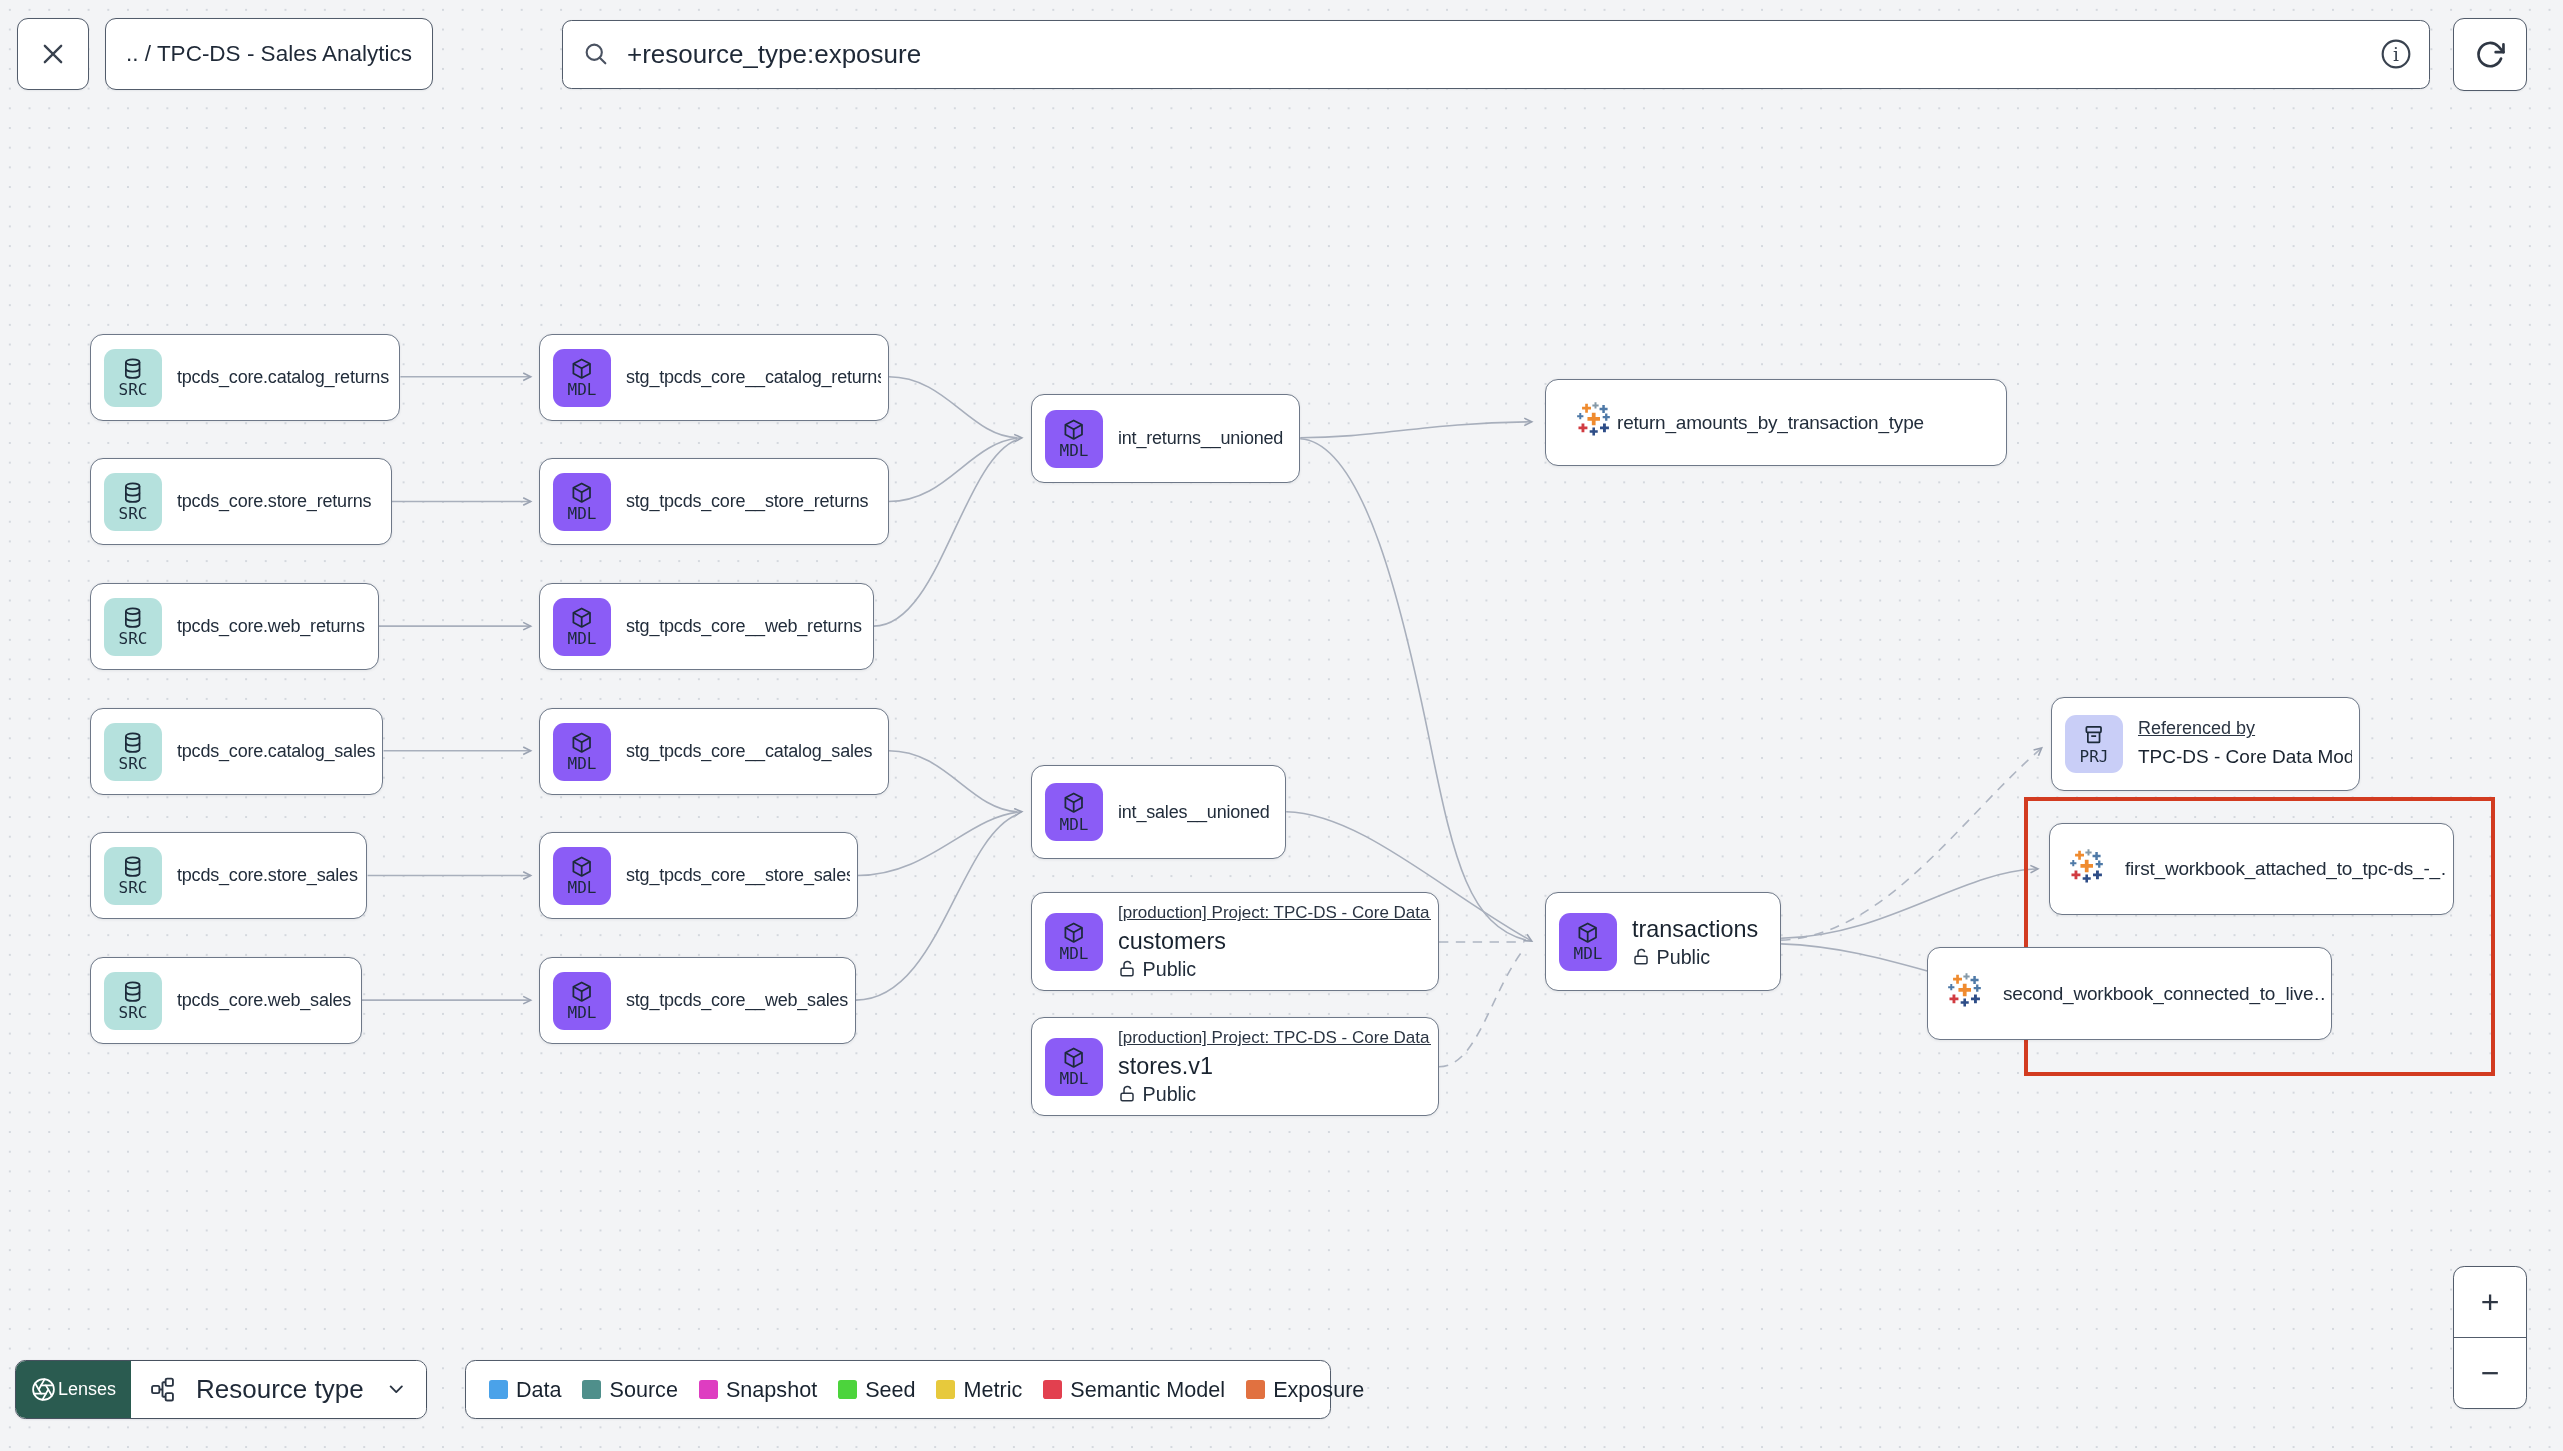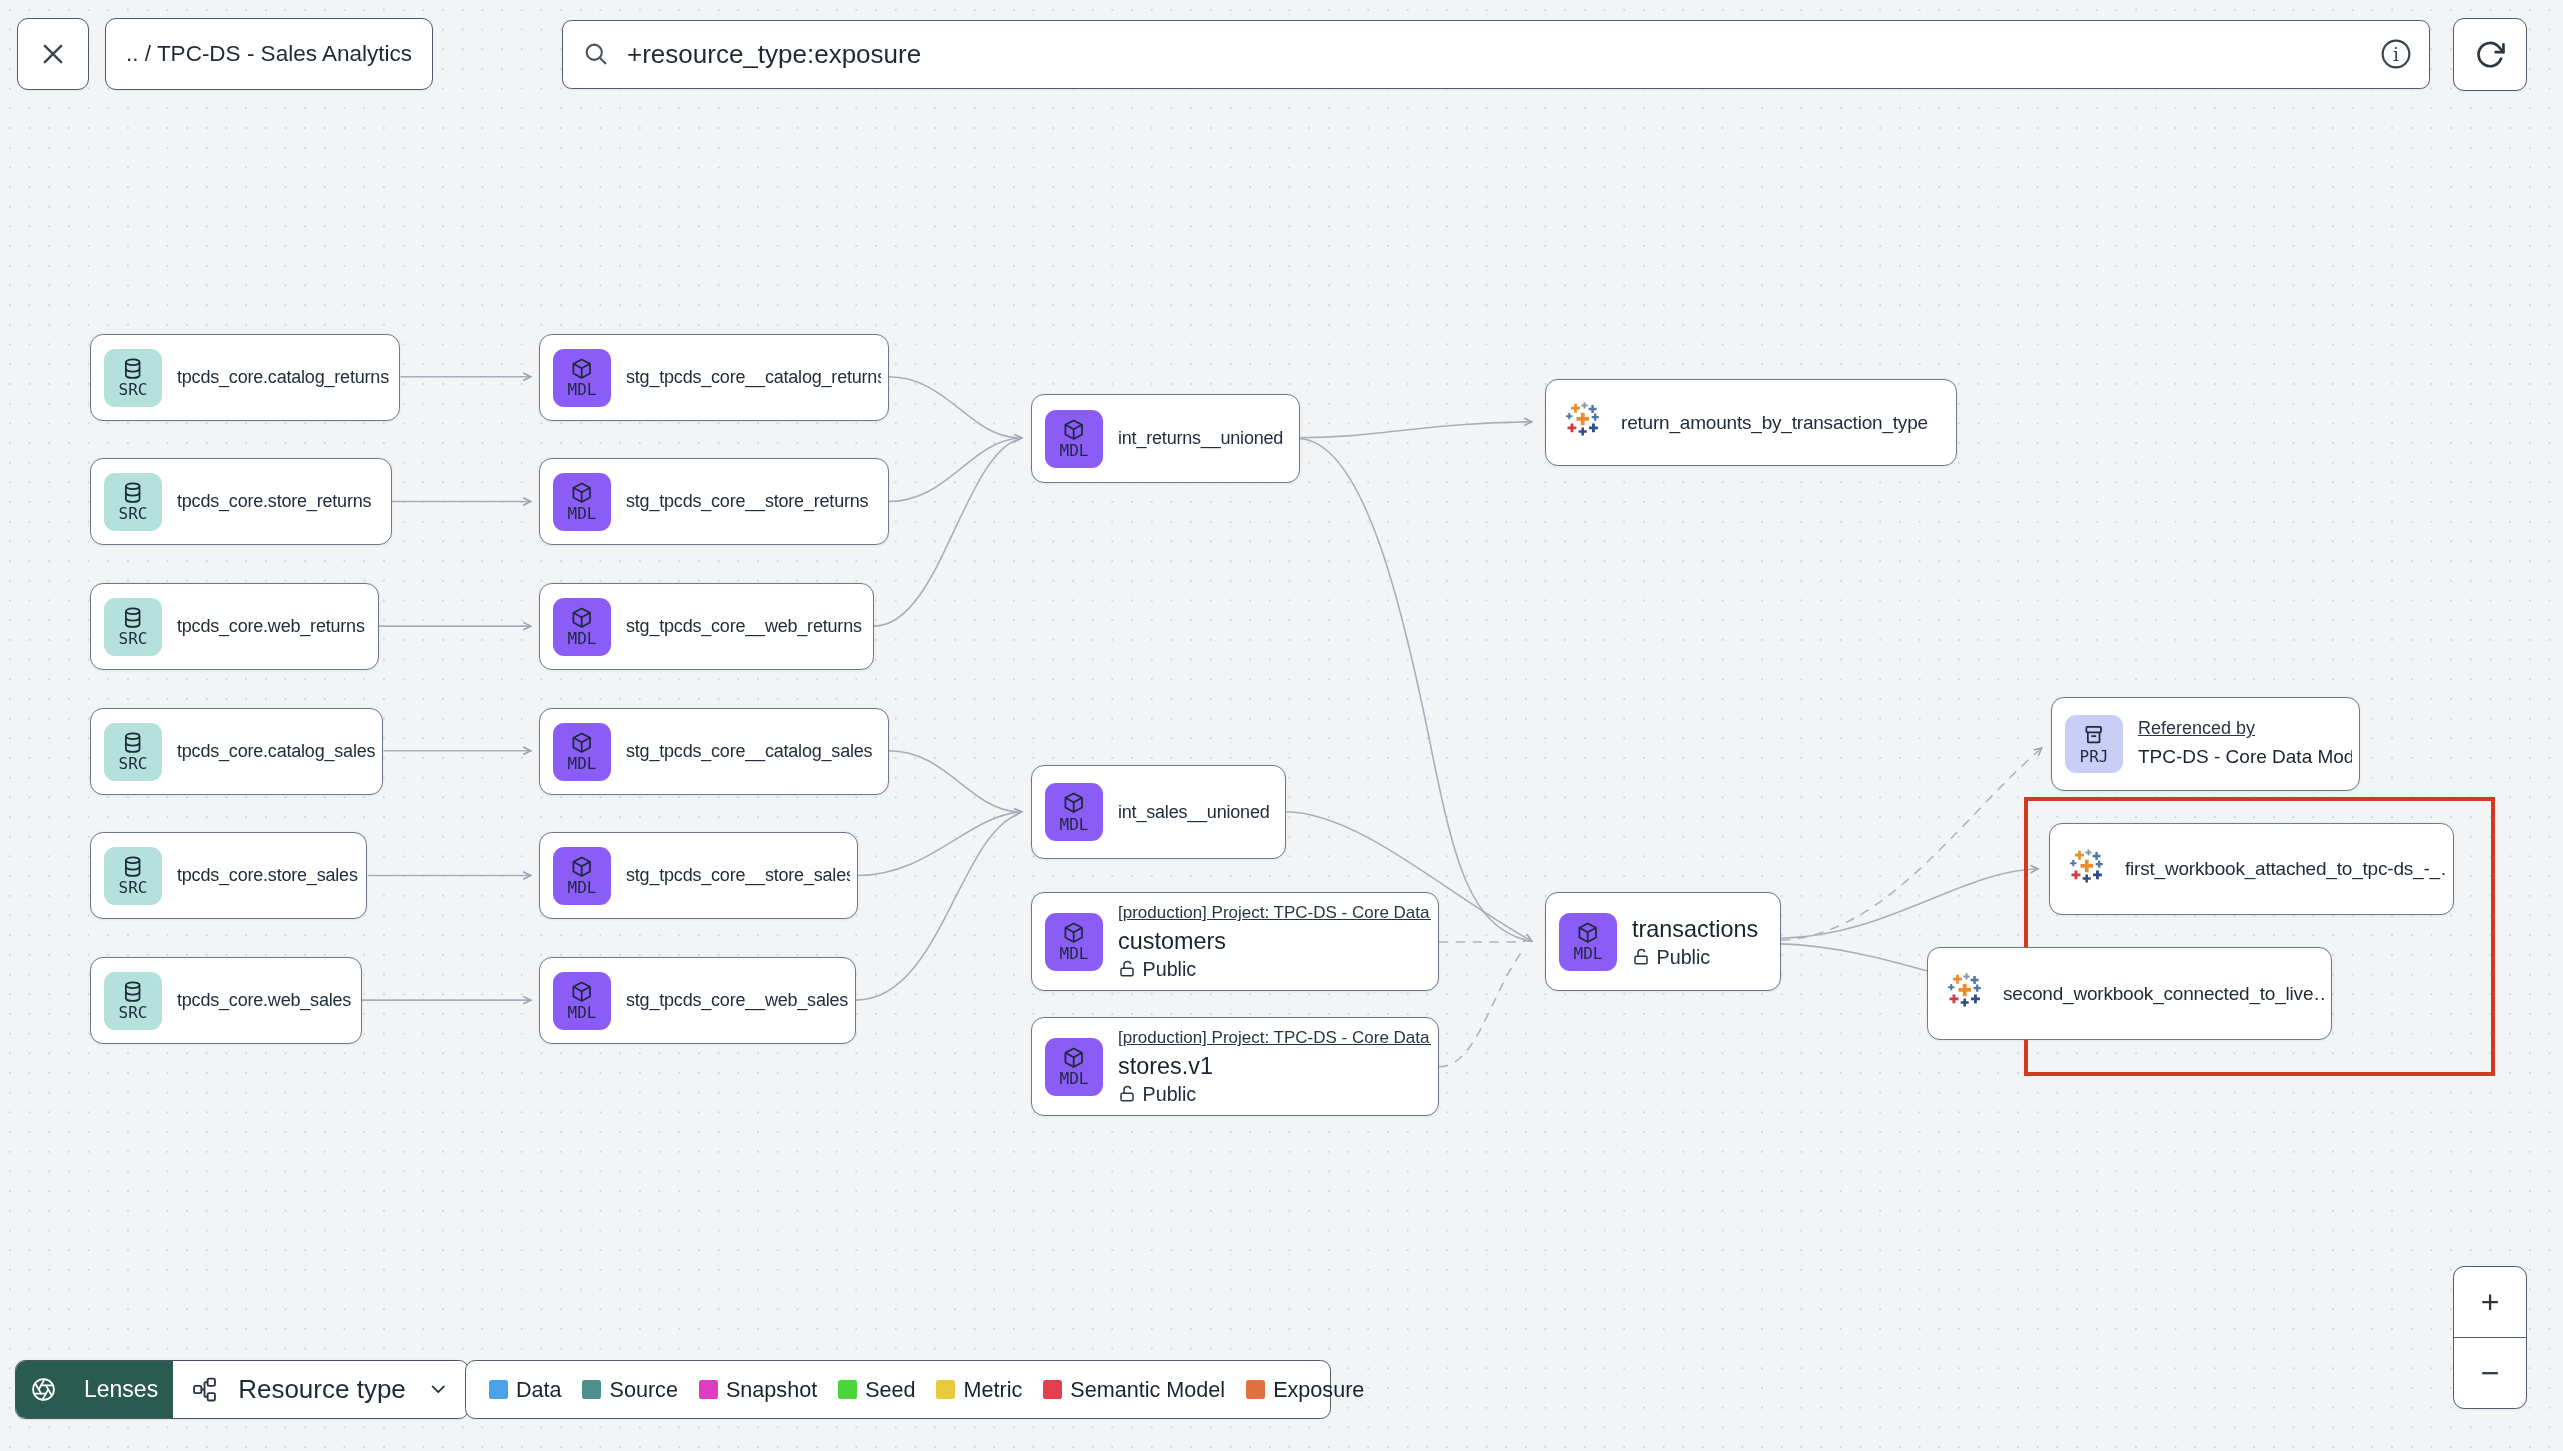--- a/index.html
+++ b/index.html
@@ -399,7 +399,7 @@
   </div>
 </div>
 
-<div class="node" style="left:1545px;top:379px;width:412px;height:87px;padding-left:17px;gap:15px">
+<div class="node" style="left:1545px;top:379px;width:462px;height:87px;padding-left:28px;gap:0">
   <svg class="icon ticon" width="43" height="43" viewBox="0 0 46 46">
       <use href="#i-tableau"></use>
     </svg>

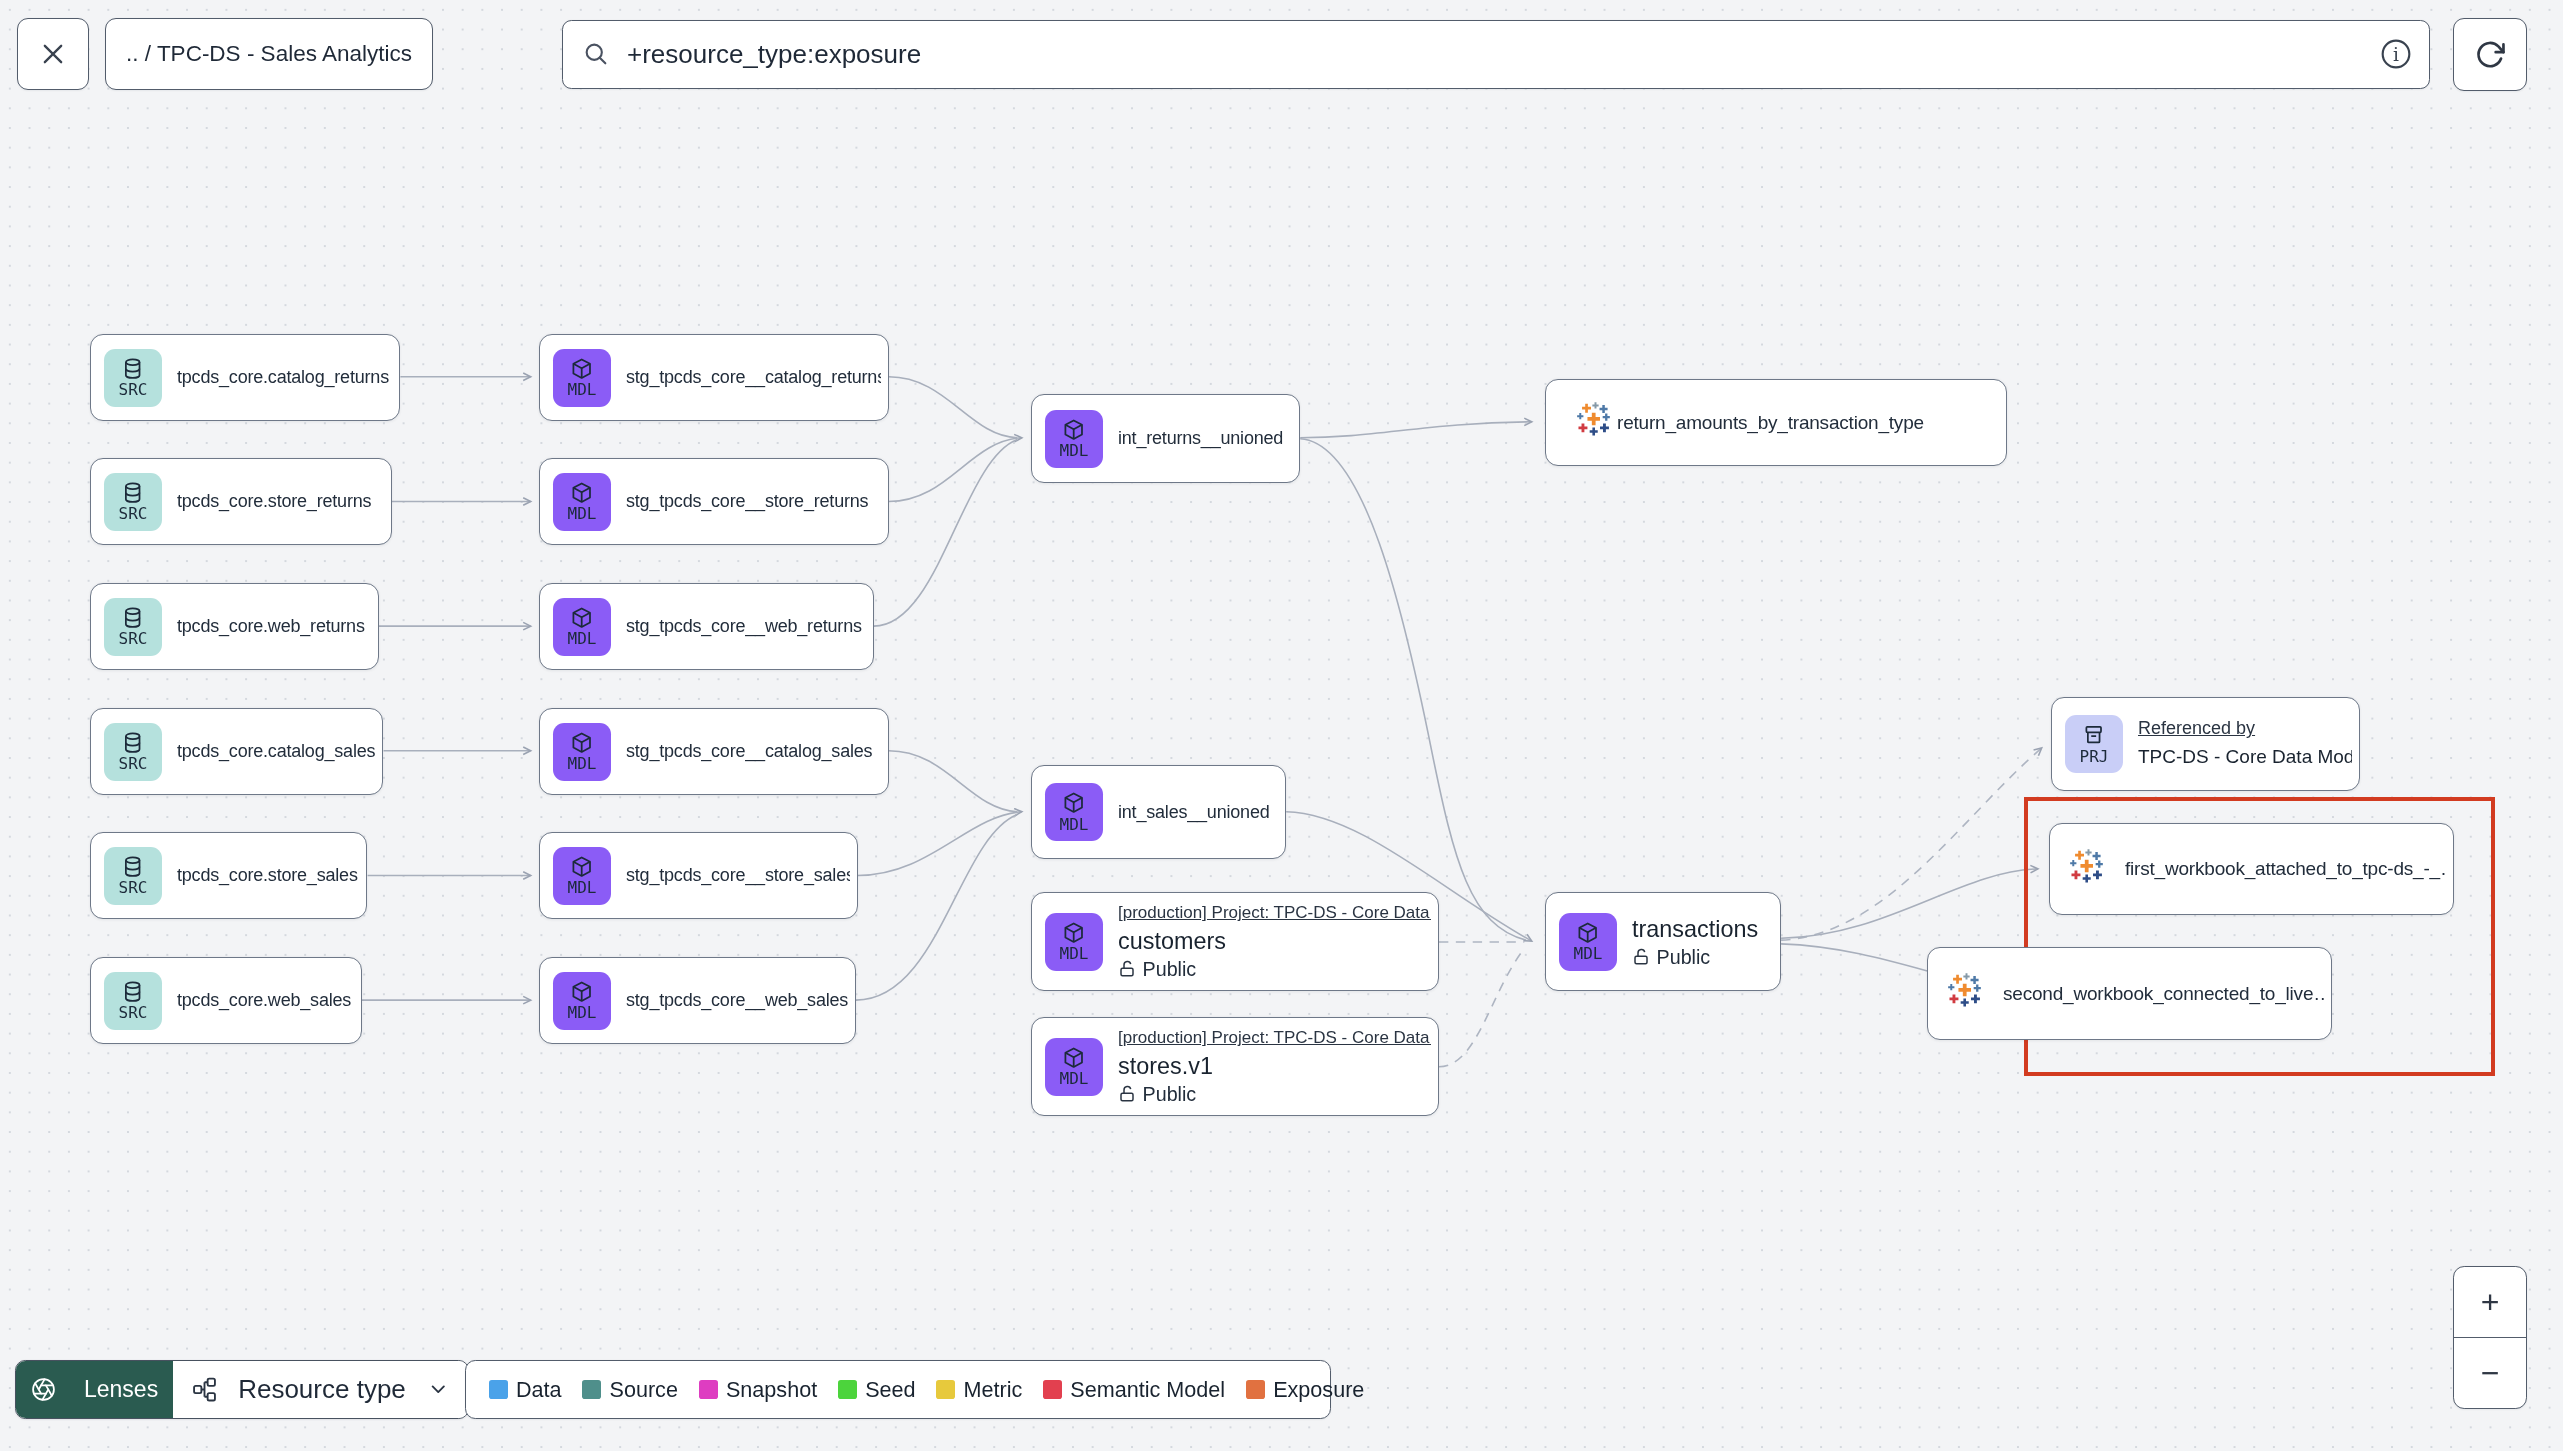--- a/index.html
+++ b/index.html
@@ -66,8 +66,8 @@
     background:#fff;box-shadow:0 0.9px 1.9px rgba(20,30,45,.08);
   }
   .lenses-seg{
-    background:#2a5b50;color:#fff;display:flex;align-items:center;gap:28px;
-    padding:0 15px;font-size:23px;cursor:pointer;
+    background:#2a5b50;color:#fff;display:flex;align-items:center;gap:2px;
+    padding:0 15px;font-size:18px;cursor:pointer;
   }
   .rtype-seg{
     display:flex;align-items:center;gap:21px;padding:0 19px;font-size:26px;color:#1f2937;

